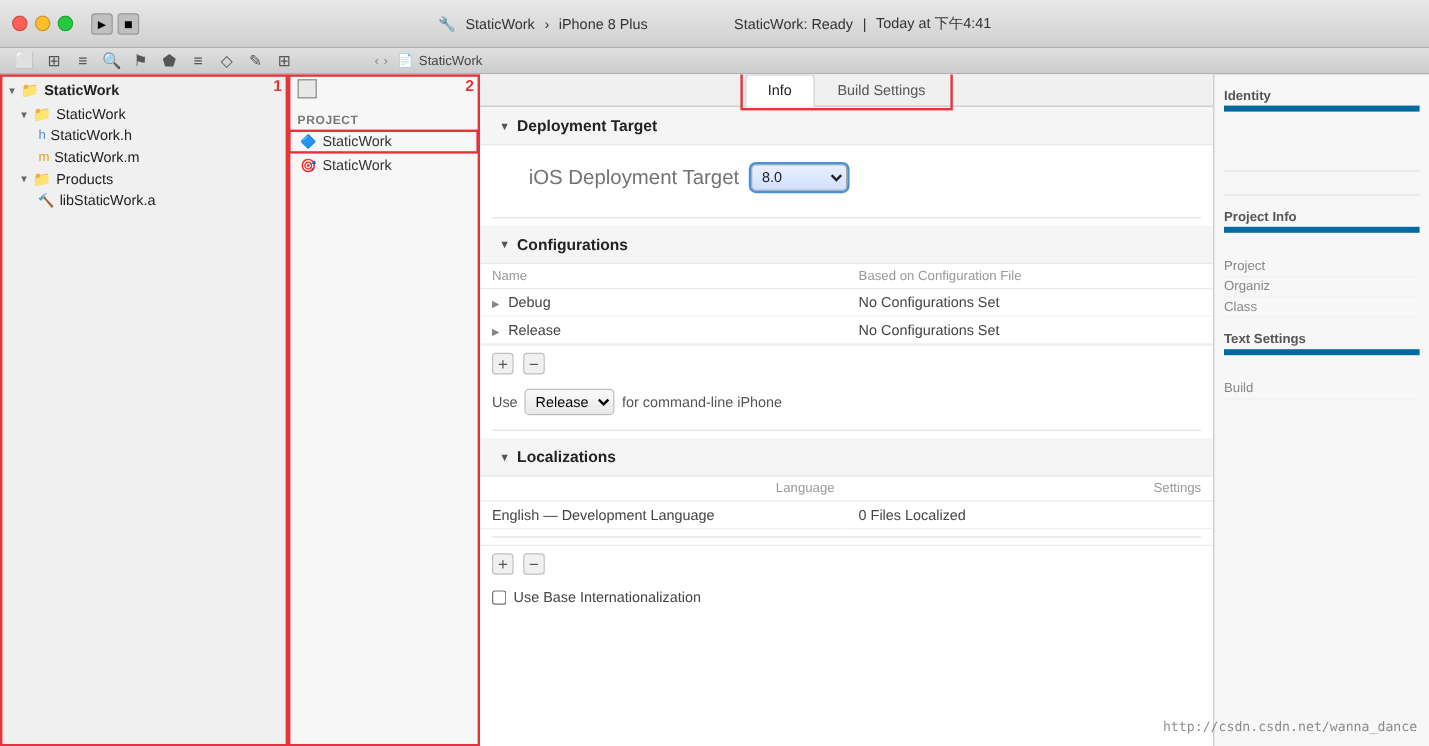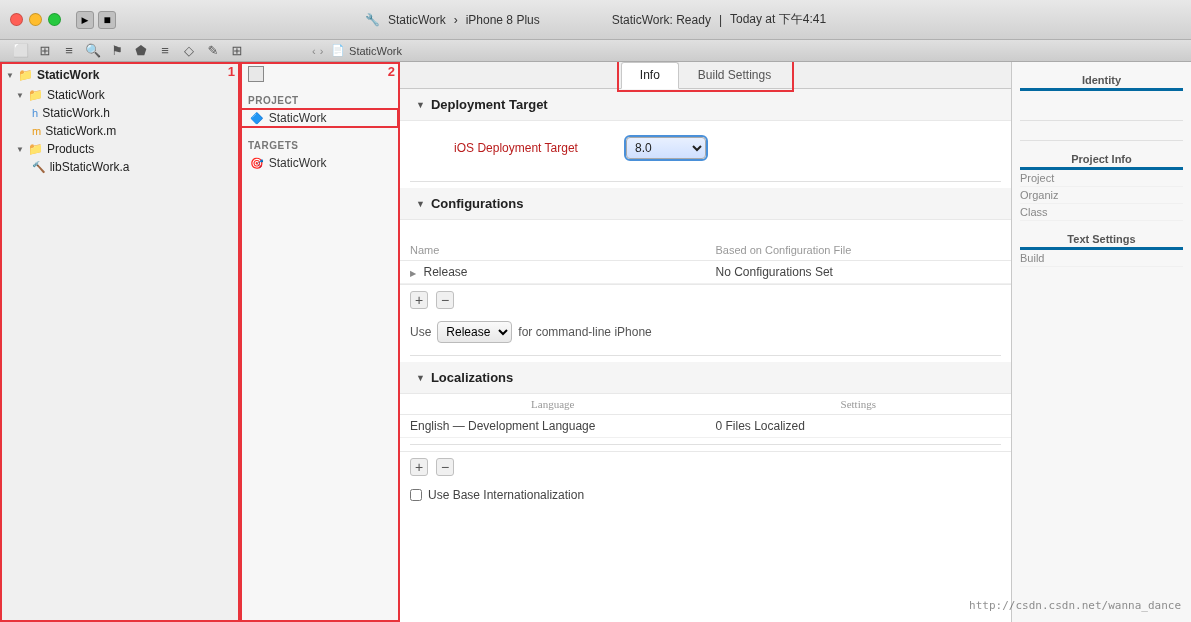--- a/index.html
+++ b/index.html
@@ -346,9 +346,8 @@
       color: #555;
       font-size: 11px;
       padding: 4px 0 2px;
-      border-bottom: 3px solid #0369a1;
-      margin-bottom: 0;
-      text-align: center;
+      border-bottom: 5px solid #0369a1;
+      margin-bottom: 20px;
     }
     .right-row {
       display: flex;

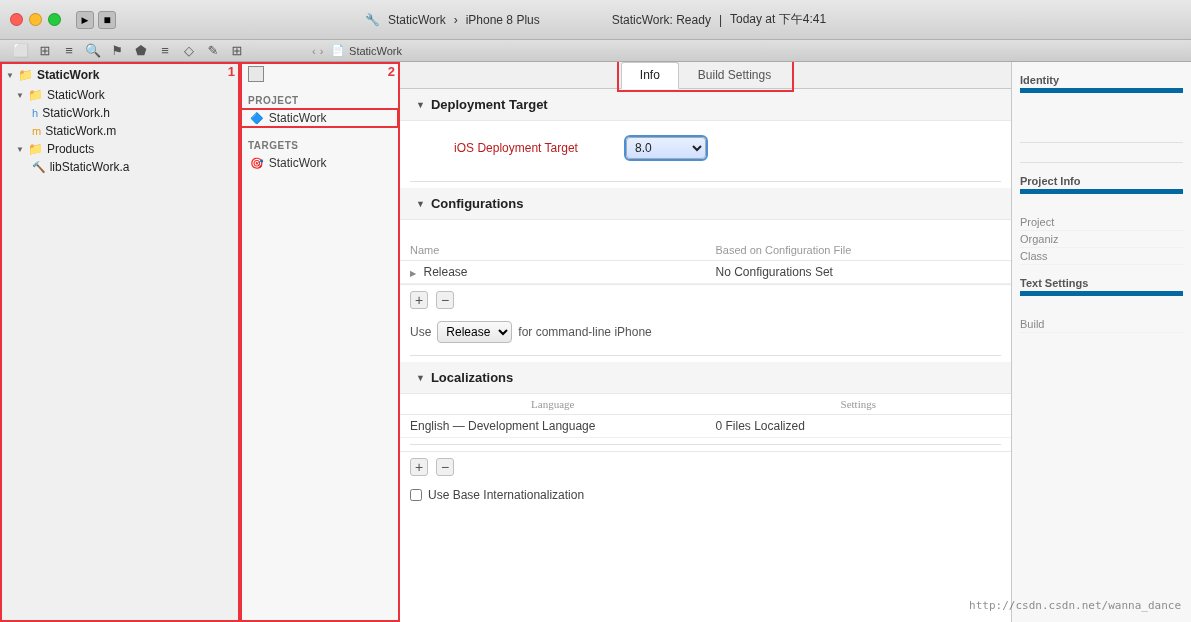--- a/index.html
+++ b/index.html
@@ -500,7 +500,6 @@
           <span>StaticWork</span>
         </div>
 
-        <div class="navigator-section" style="margin-top:6px;">TARGETS</div>
         <div class="navigator-item">
           <span style="font-size:11px;">🎯</span>
           <span>StaticWork</span>

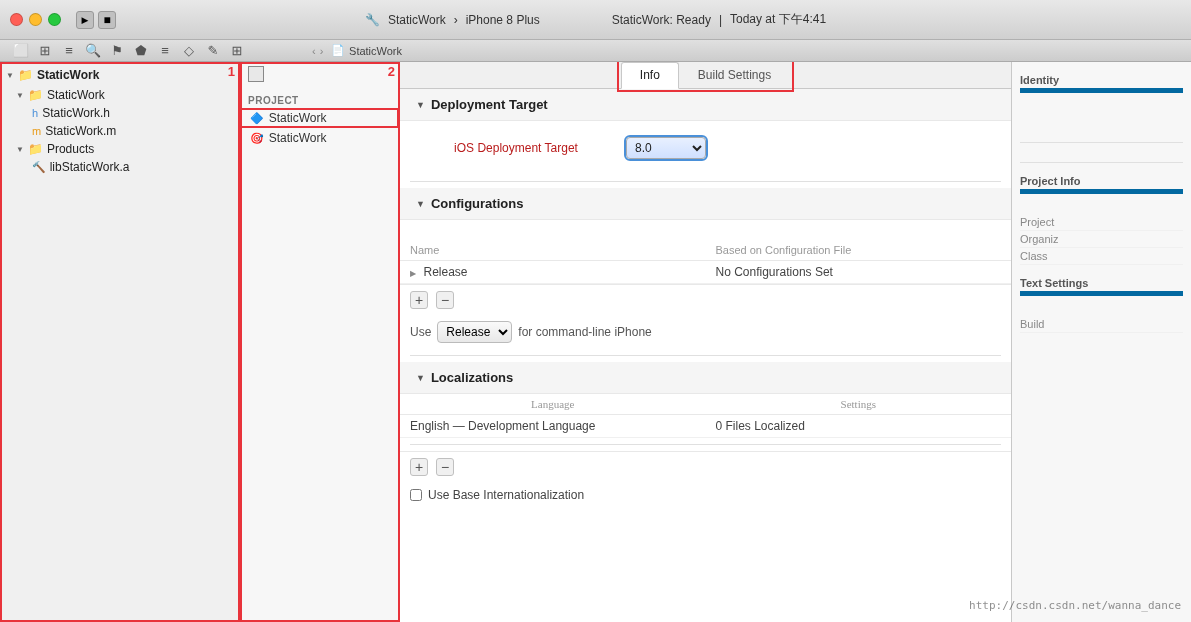--- a/index.html
+++ b/index.html
@@ -215,9 +215,9 @@
     }
     .form-label {
       width: 200px;
-      text-align: center;
-      font-size: 12px;
-      color: #b91c1c;
+      text-align: right;
+      font-size: 17px;
+      color: #737373;
       flex-shrink: 0;
     }
     select.version-select {

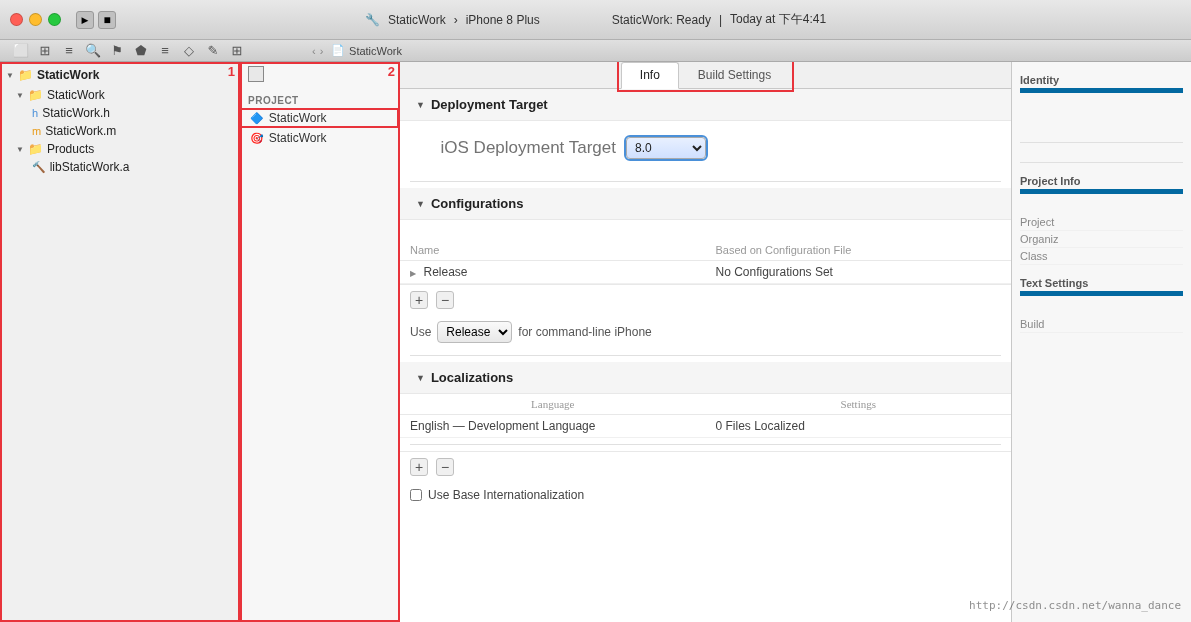--- a/index.html
+++ b/index.html
@@ -236,7 +236,6 @@
       width: 100%;
       border-collapse: collapse;
       font-size: 12px;
-      margin-top: 20px;
     }
     .config-table th {
       text-align: left;

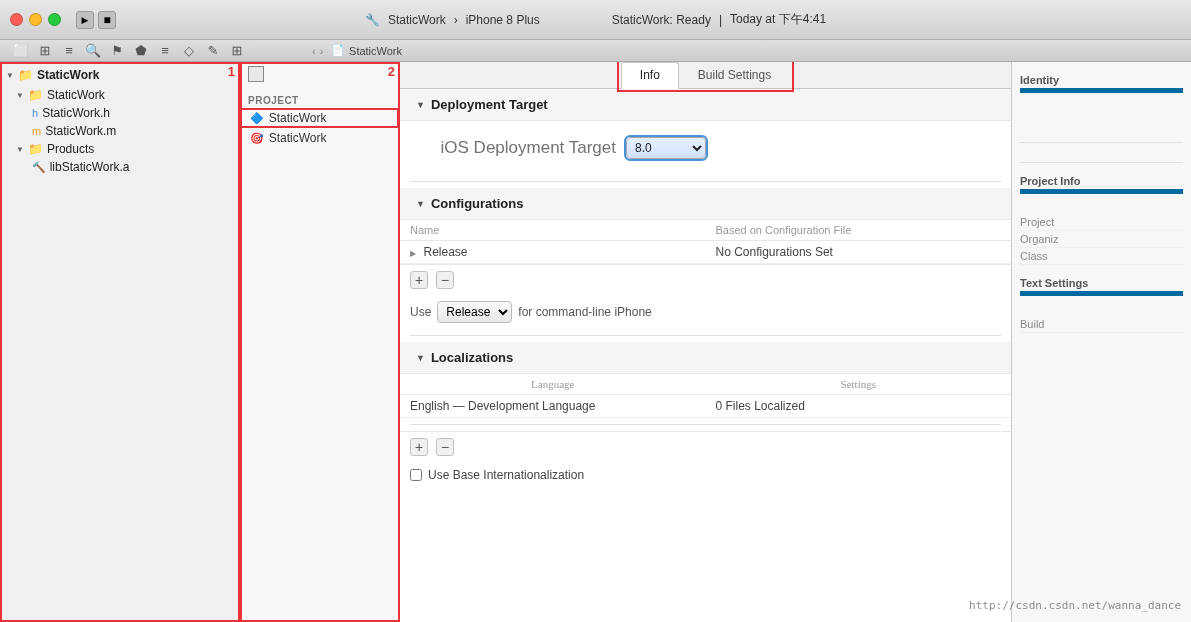--- a/index.html
+++ b/index.html
@@ -556,6 +556,13 @@
               <tr>
                 <td>
                   <span class="expand-arrow">▶</span>
+                  <span>Debug</span>
+                </td>
+                <td>No Configurations Set</td>
+              </tr>
+              <tr>
+                <td>
+                  <span class="expand-arrow">▶</span>
                   <span>Release</span>
                 </td>
                 <td>No Configurations Set</td>

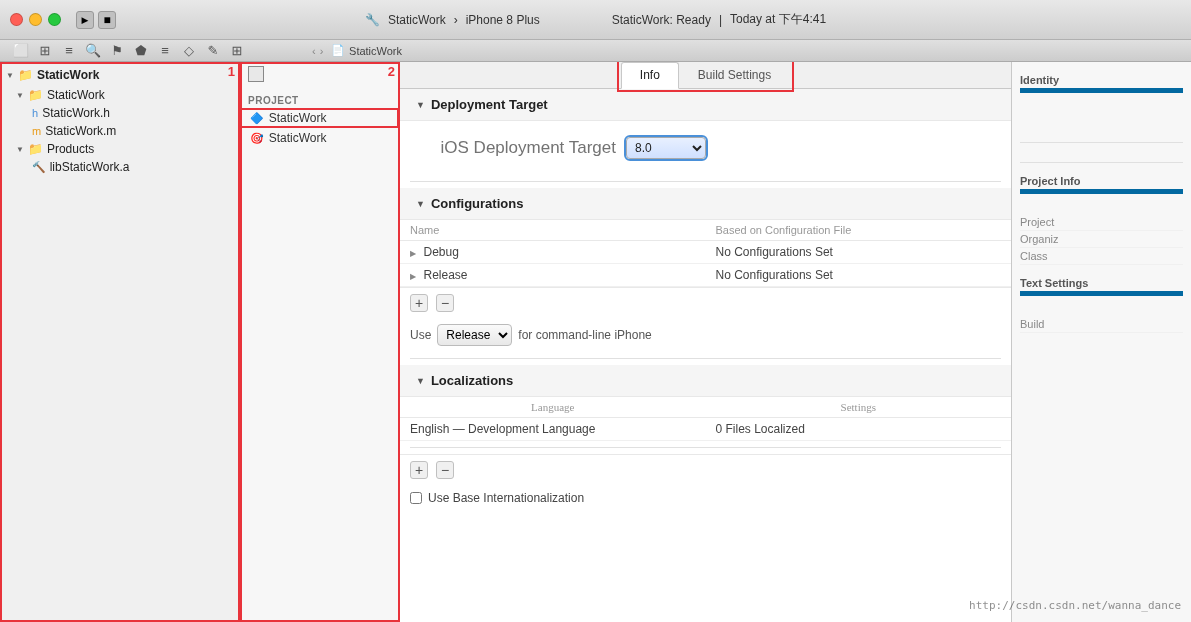--- a/index.html
+++ b/index.html
@@ -296,13 +296,12 @@
       font-size: 12px;
     }
     .loc-table th {
-      text-align: center;
+      text-align: right;
       padding: 4px 10px;
       font-weight: 400;
       color: #999;
       border-bottom: 1px solid #e8e8e8;
       font-size: 11px;
-      font-family: Liberation Serif, serif;
     }
     .loc-table td {
       padding: 4px 10px;

